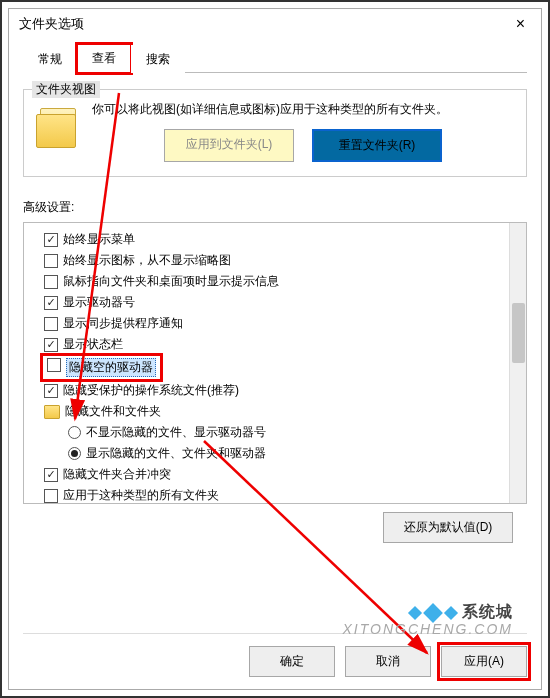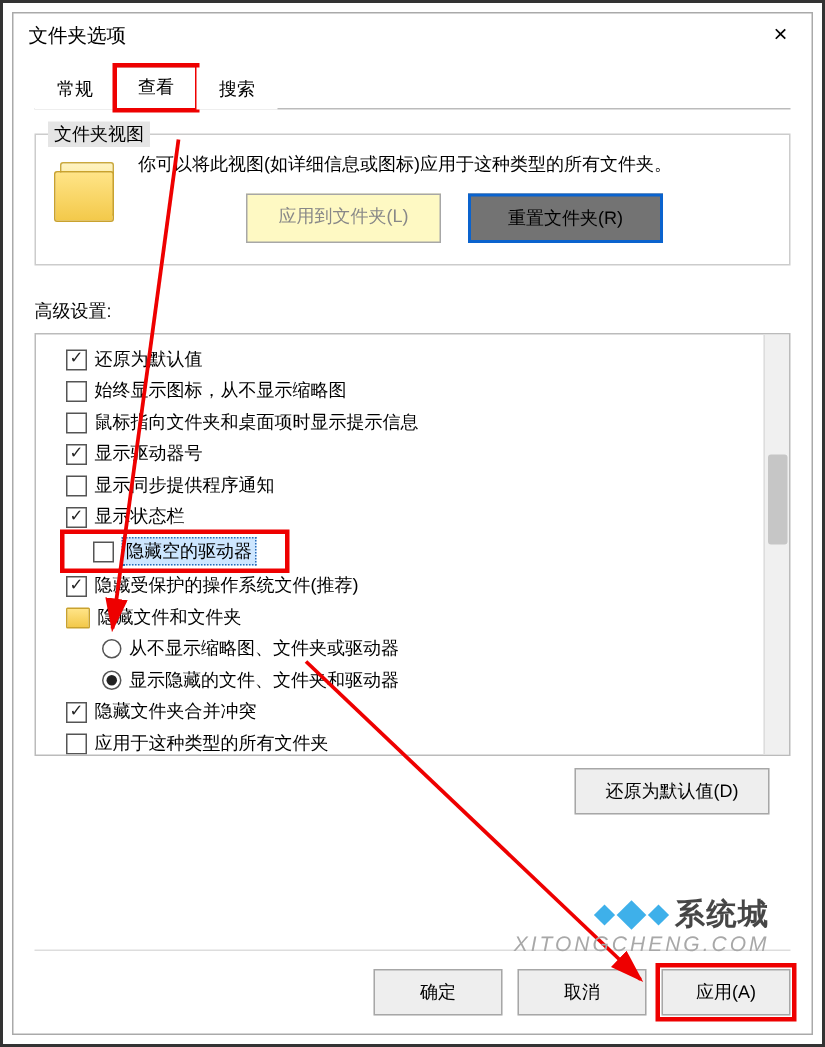--- a/index.html
+++ b/index.html
@@ -117,7 +117,7 @@
     font-size: 12px;
   }
   .btn.disabled { color:#888; background:#fef9c3; cursor:default; }
-  .btn.primary { border: 2px solid #0a63ce; background:#737373; color:#000; }
+  .btn.primary { border: 2px solid #0a63ce; background:#0369a1; color:#000; }
   .section-label { margin: 22px 0 6px 0; }
   .adv-list {
     border: 1px solid #bbb;

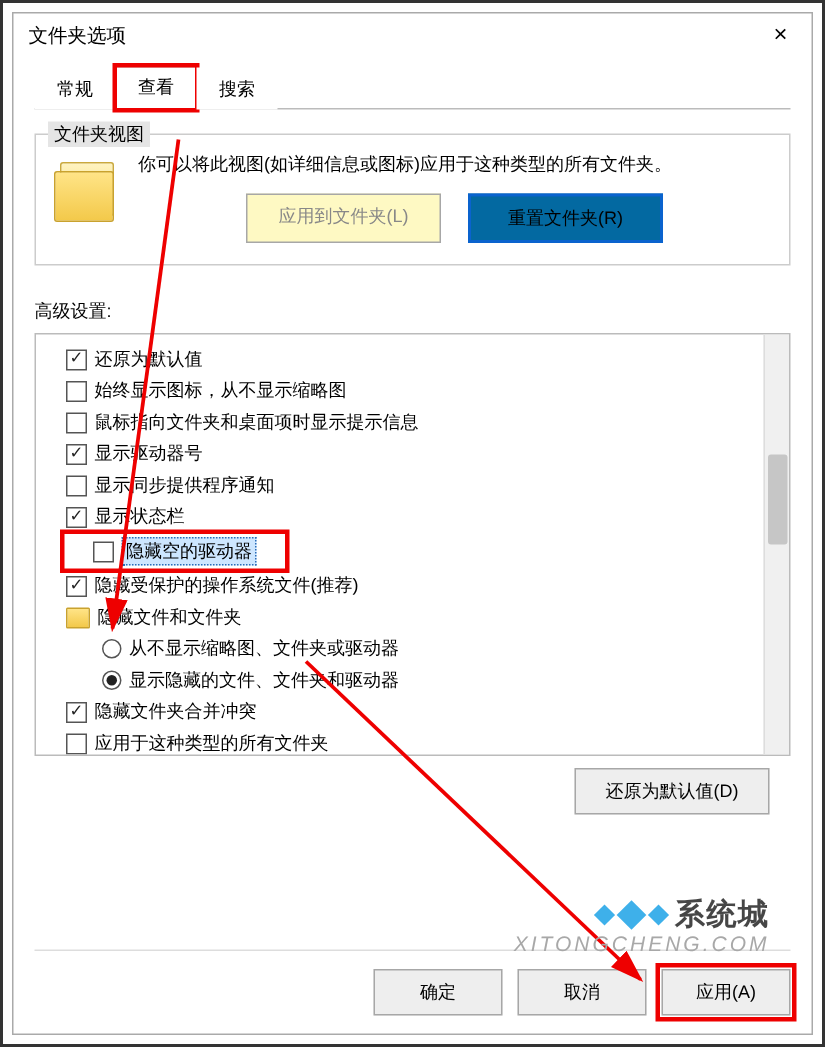--- a/index.html
+++ b/index.html
@@ -285,7 +285,7 @@
 
       <div class="tree-item">
         <span class="chk">✓</span>
-        <span>还原为默认值</span>
+        <span>始终显示菜单</span>
       </div>
       <div class="tree-item">
         <span class="chk"></span>

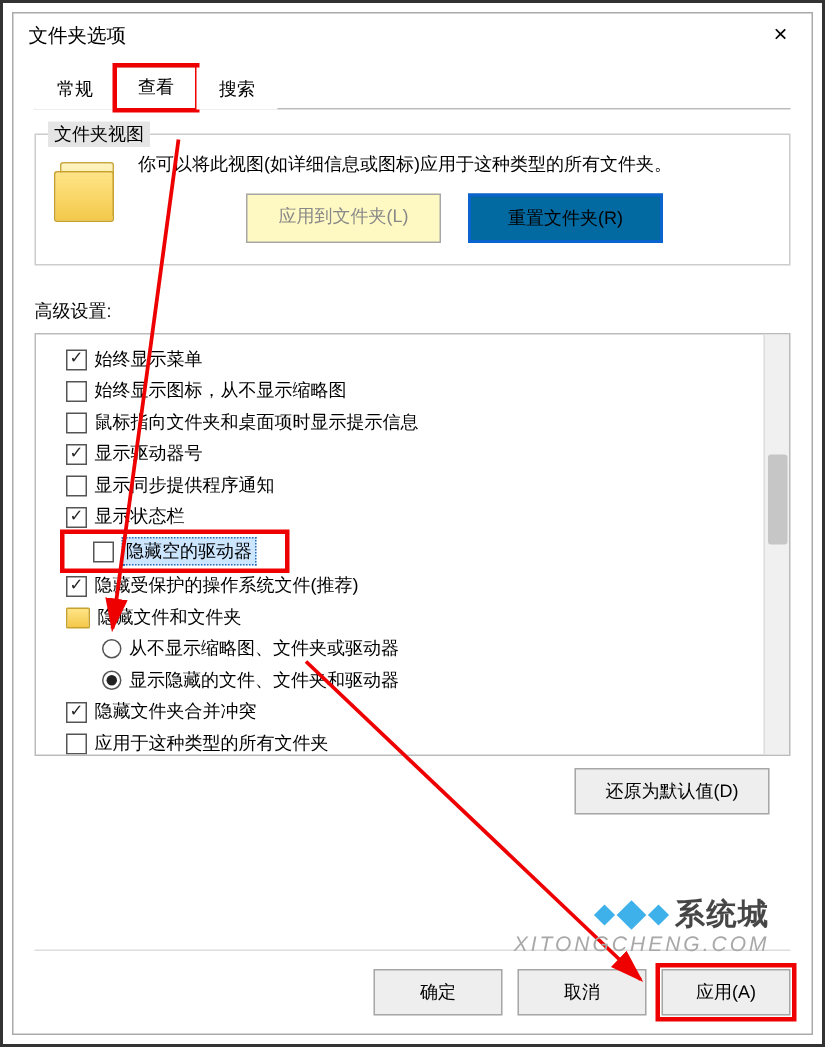--- a/index.html
+++ b/index.html
@@ -182,9 +182,8 @@
     outline: 3px solid #e00;
     outline-offset: 1px;
     display: inline-flex;
-    align-items: center;
     gap: 5px;
-    padding: 1px 18px;
+    padding: 1px 3px;
   }
   .sel-label {
     background: #cde6ff;

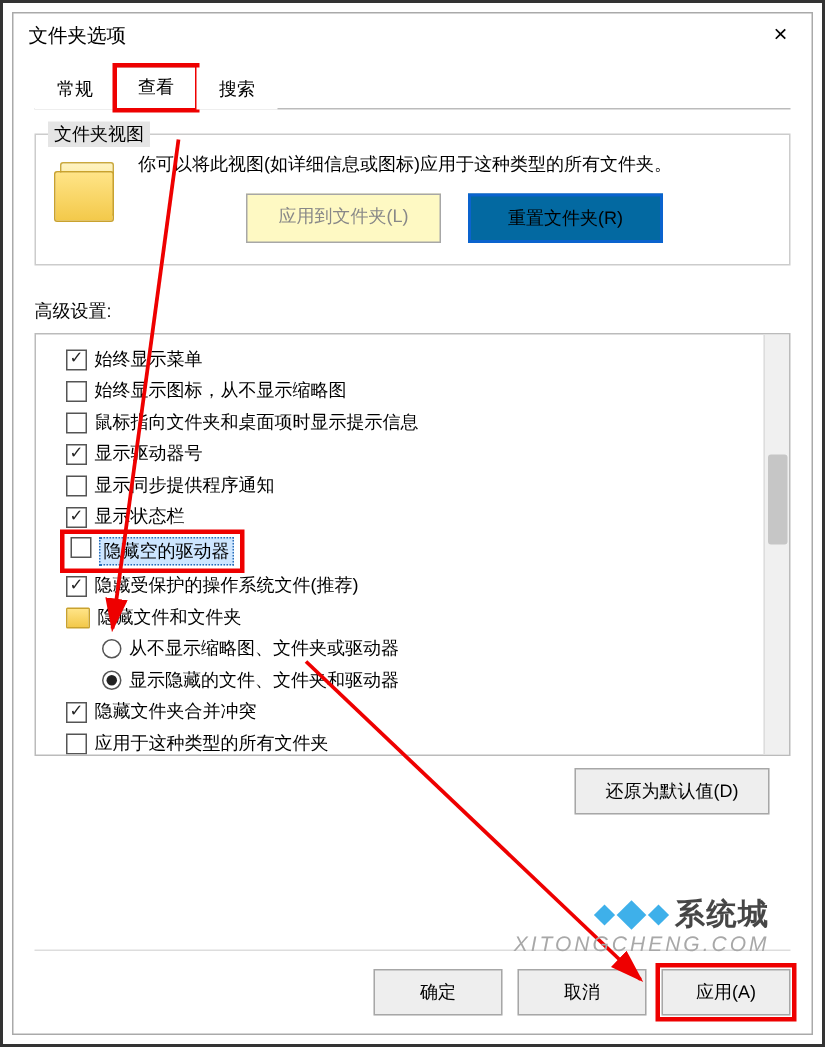--- a/index.html
+++ b/index.html
@@ -322,7 +322,7 @@
       </div>
       <div class="tree-item tree-sub">
         <span class="radio"></span>
-        <span>从不显示缩略图、文件夹或驱动器</span>
+        <span>不显示隐藏的文件、显示驱动器号</span>
       </div>
       <div class="tree-item tree-sub">
         <span class="radio">

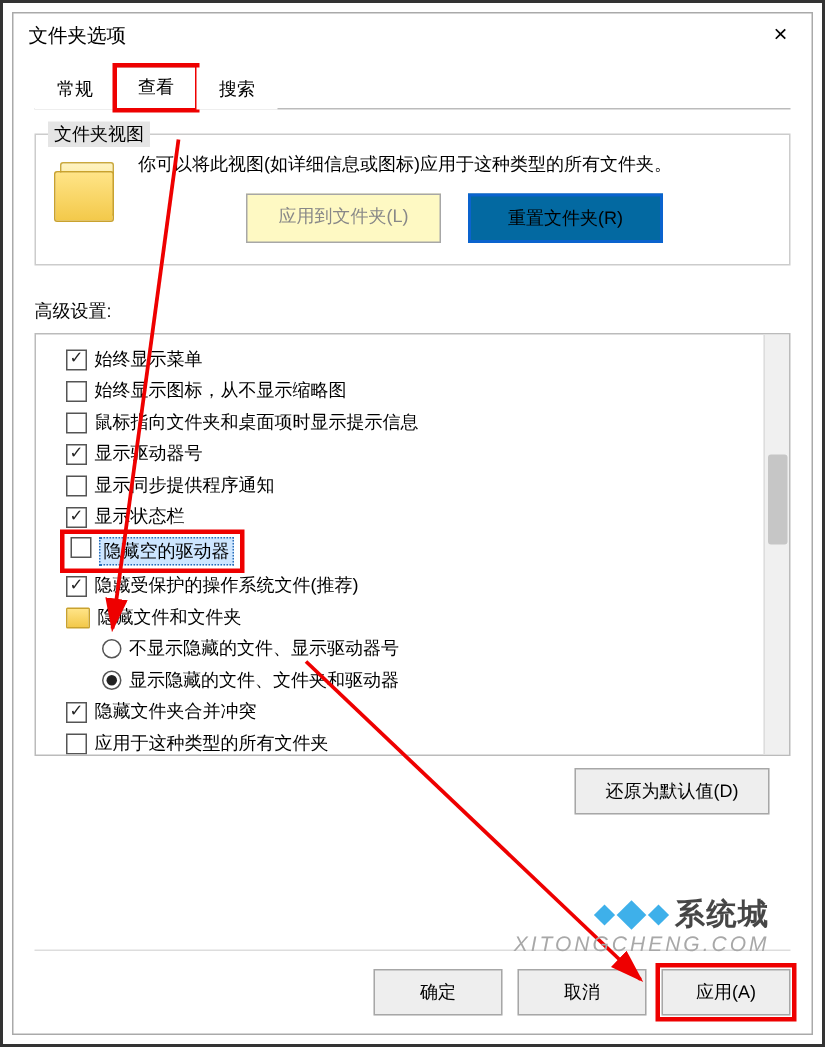--- a/index.html
+++ b/index.html
@@ -229,7 +229,7 @@
     transform: rotate(45deg);
   }
   .wm-diamond.s { width:10px; height:10px; }
-  .wm-text { font-size: 20px; font-weight: 600; color:#333; letter-spacing:1px; }
+  .wm-text { font-size: 16px; font-weight: 600; color:#333; letter-spacing:1px; }
   .wm-sub {
     position: absolute;
     right: 28px; bottom: 52px;

